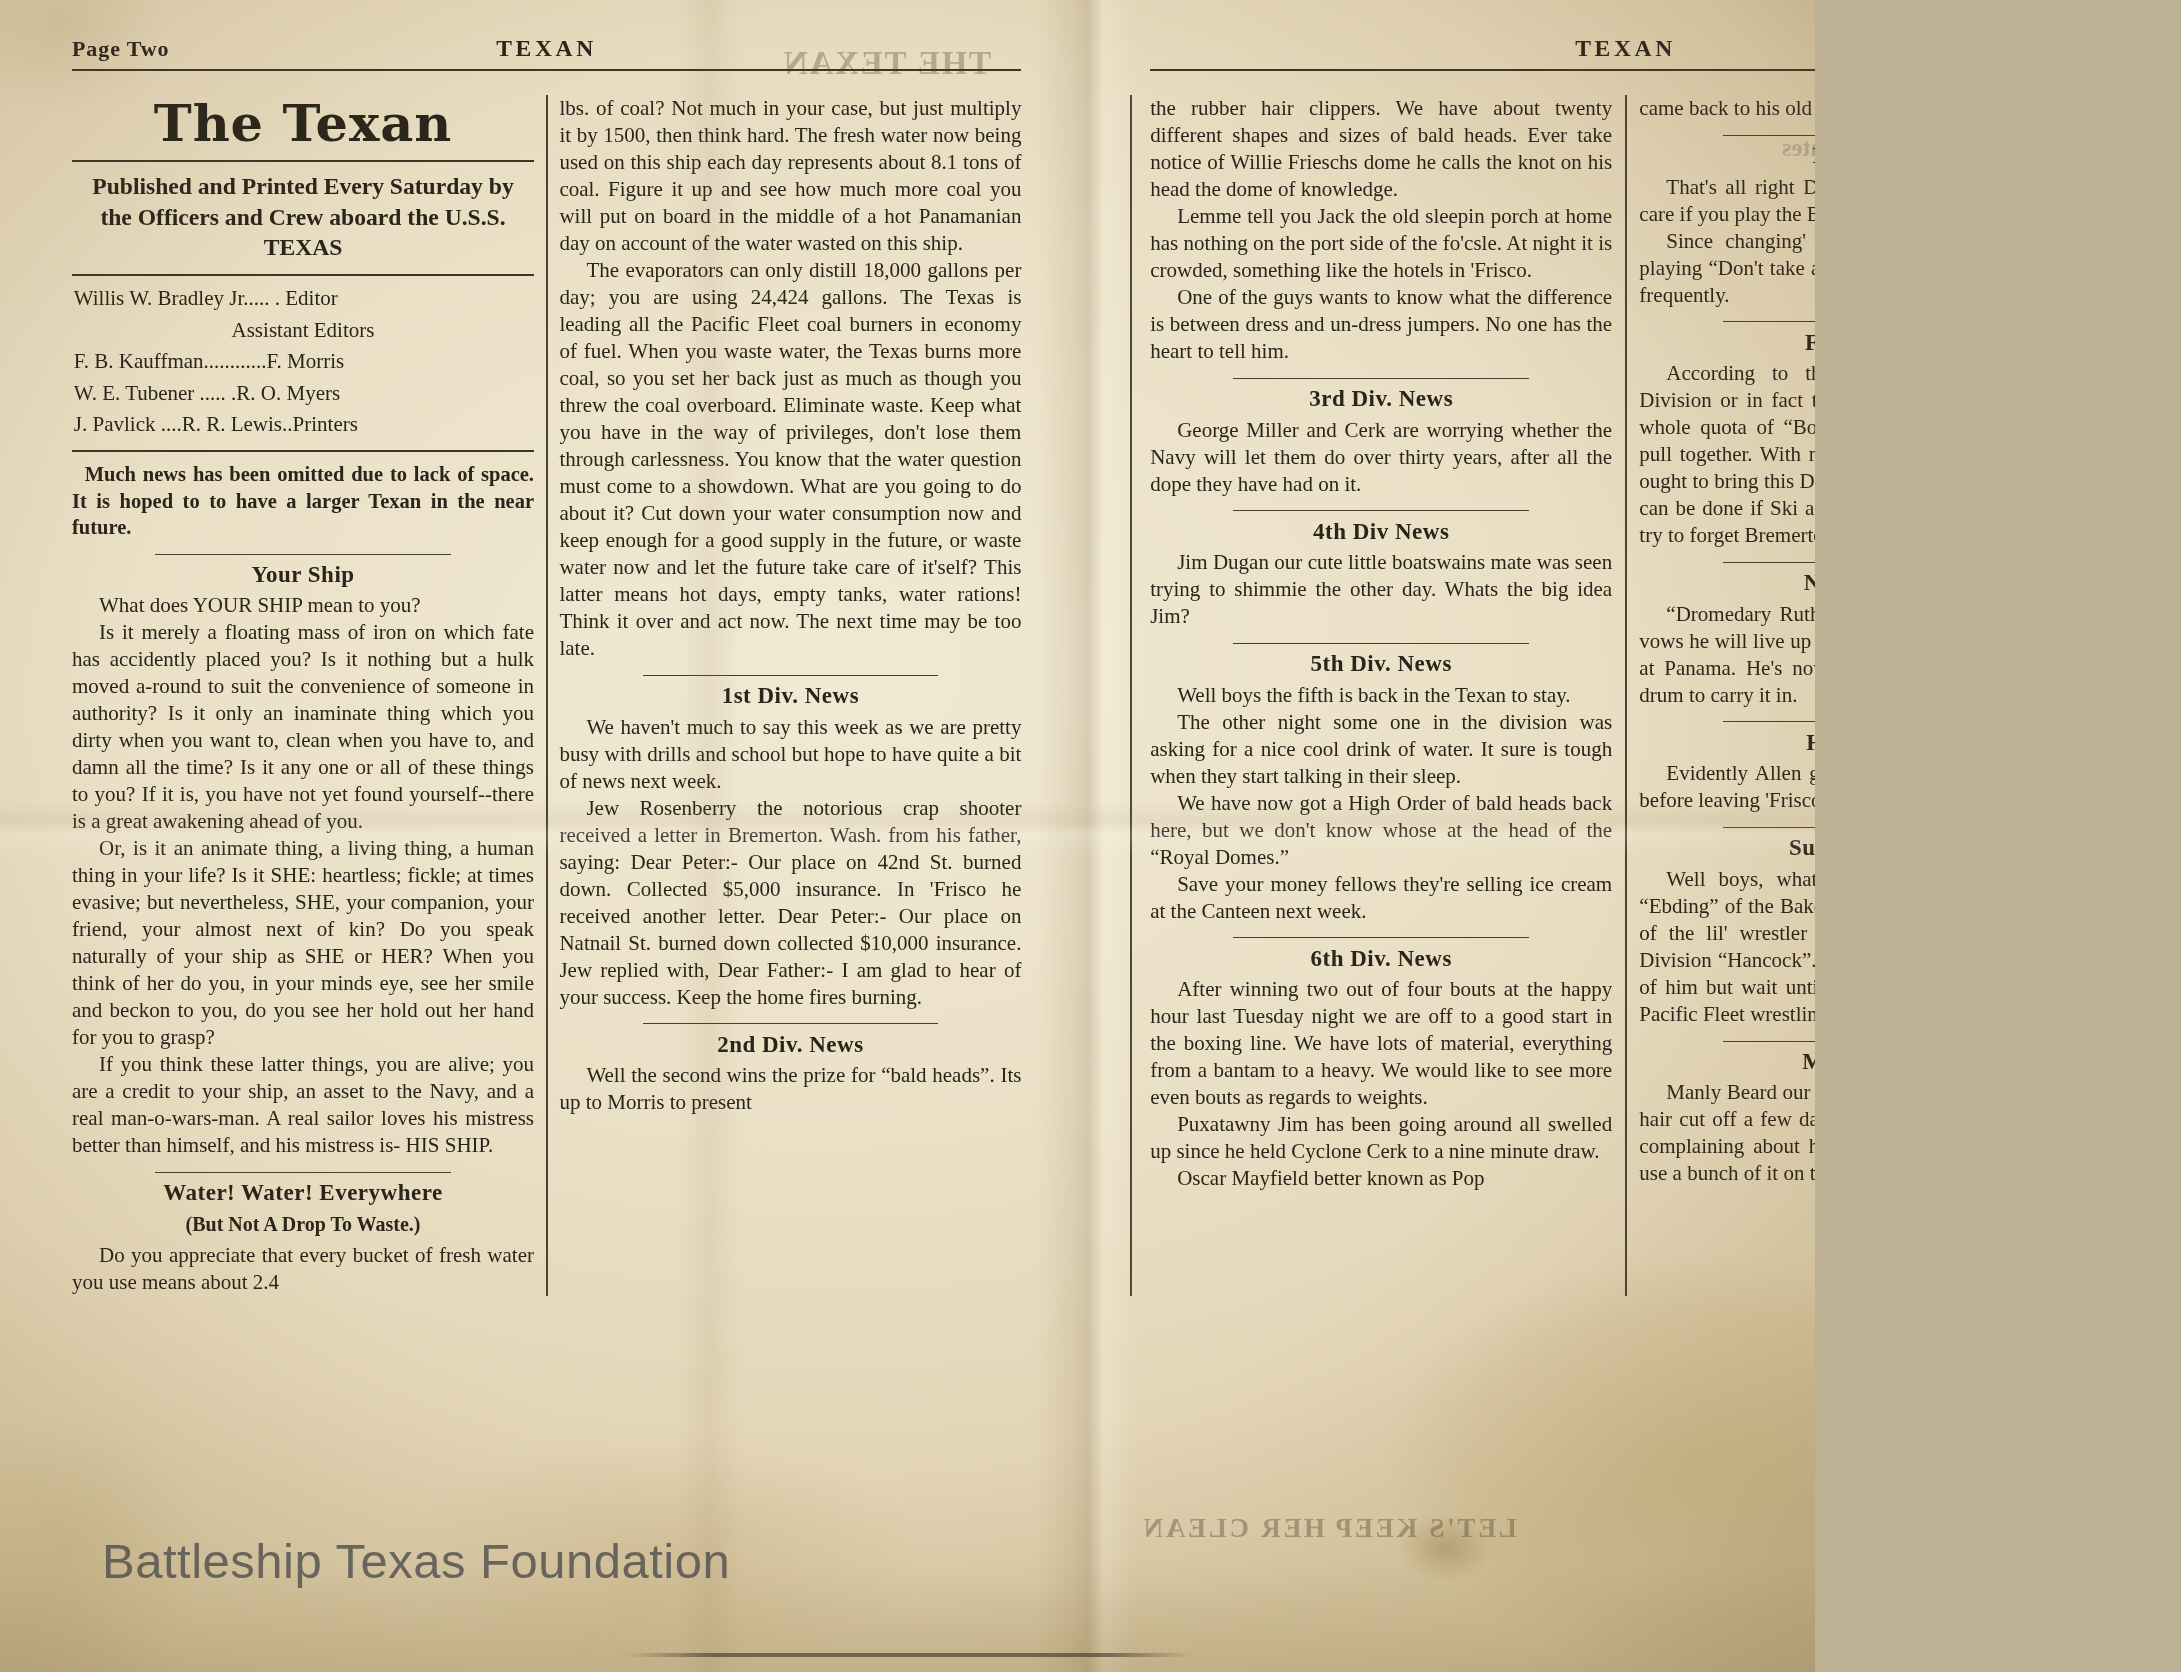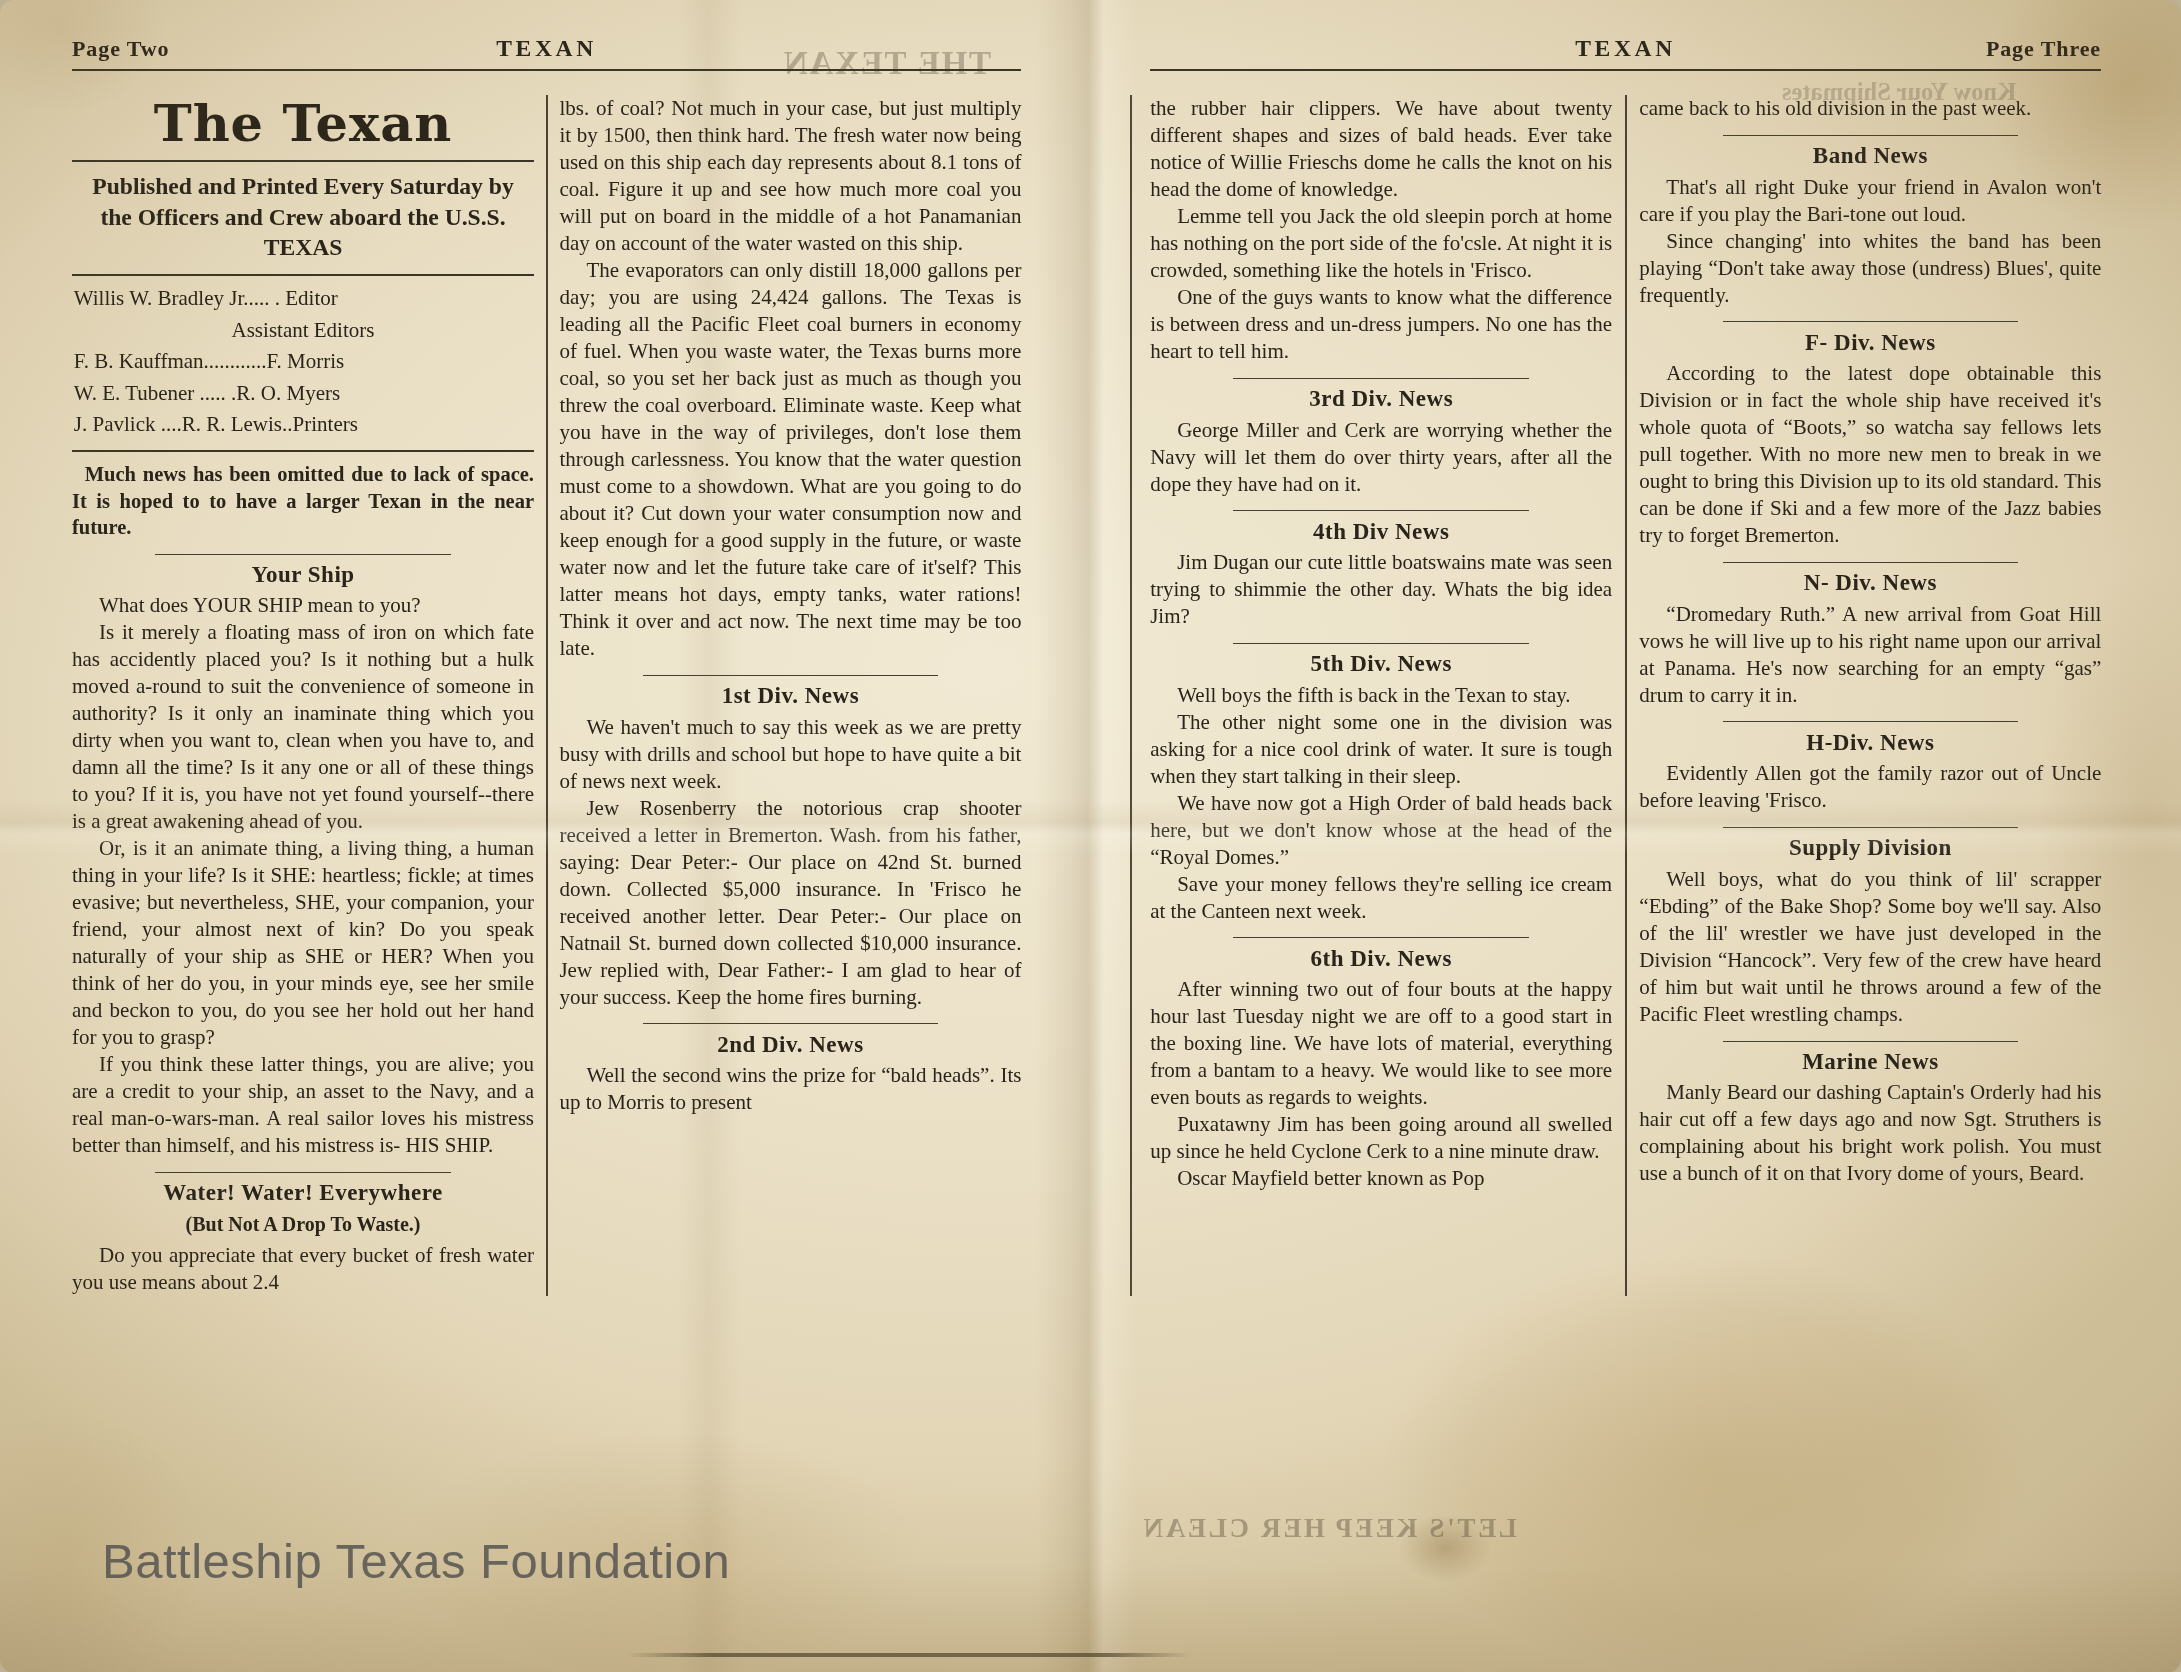--- a/index.html
+++ b/index.html
@@ -4,11 +4,10 @@
 <style>
   html,body { margin:0; padding:0; background:#bdb193; }
   .sheet {
-    position:relative; width:2181px; height:1673px; overflow:hidden;
+    position:relative; width:1815px; height:1673px; overflow:hidden;
     color:#2a241a;
     font-family:"Liberation Serif","DejaVu Serif",serif;
     background: radial-gradient(ellipse 1455px 1000px at 45% 40%, #f1e9d3 0%, #eae0c6 48%, #e3d6b7 78%, #d7c8a2 100%);
-    border-radius: 14px;
   }
   .overlay { position:absolute; pointer-events:none; }
   .vignette { inset:0; z-index:5;

